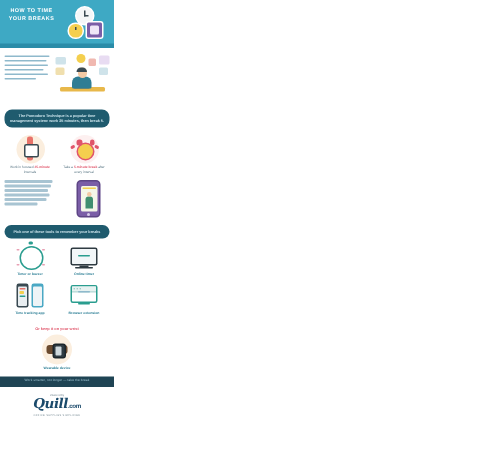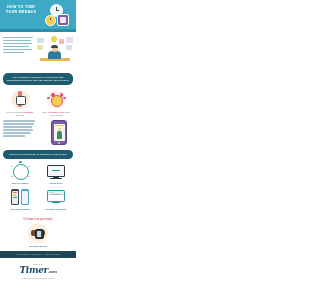--- a/index.html
+++ b/index.html
@@ -320,7 +320,7 @@
   </div>
   <div class="foot">
     <div class="f-pre">Powered by</div>
-    <div class="logo"><span>Timer</span><span class="dot">.com</span></div>
+    <div class="logo"><span>Quill</span><span class="dot">.com</span></div>
     <div class="f-tag">OFFICE SUPPLIES SIMPLIFIED</div>
   </div>
 

